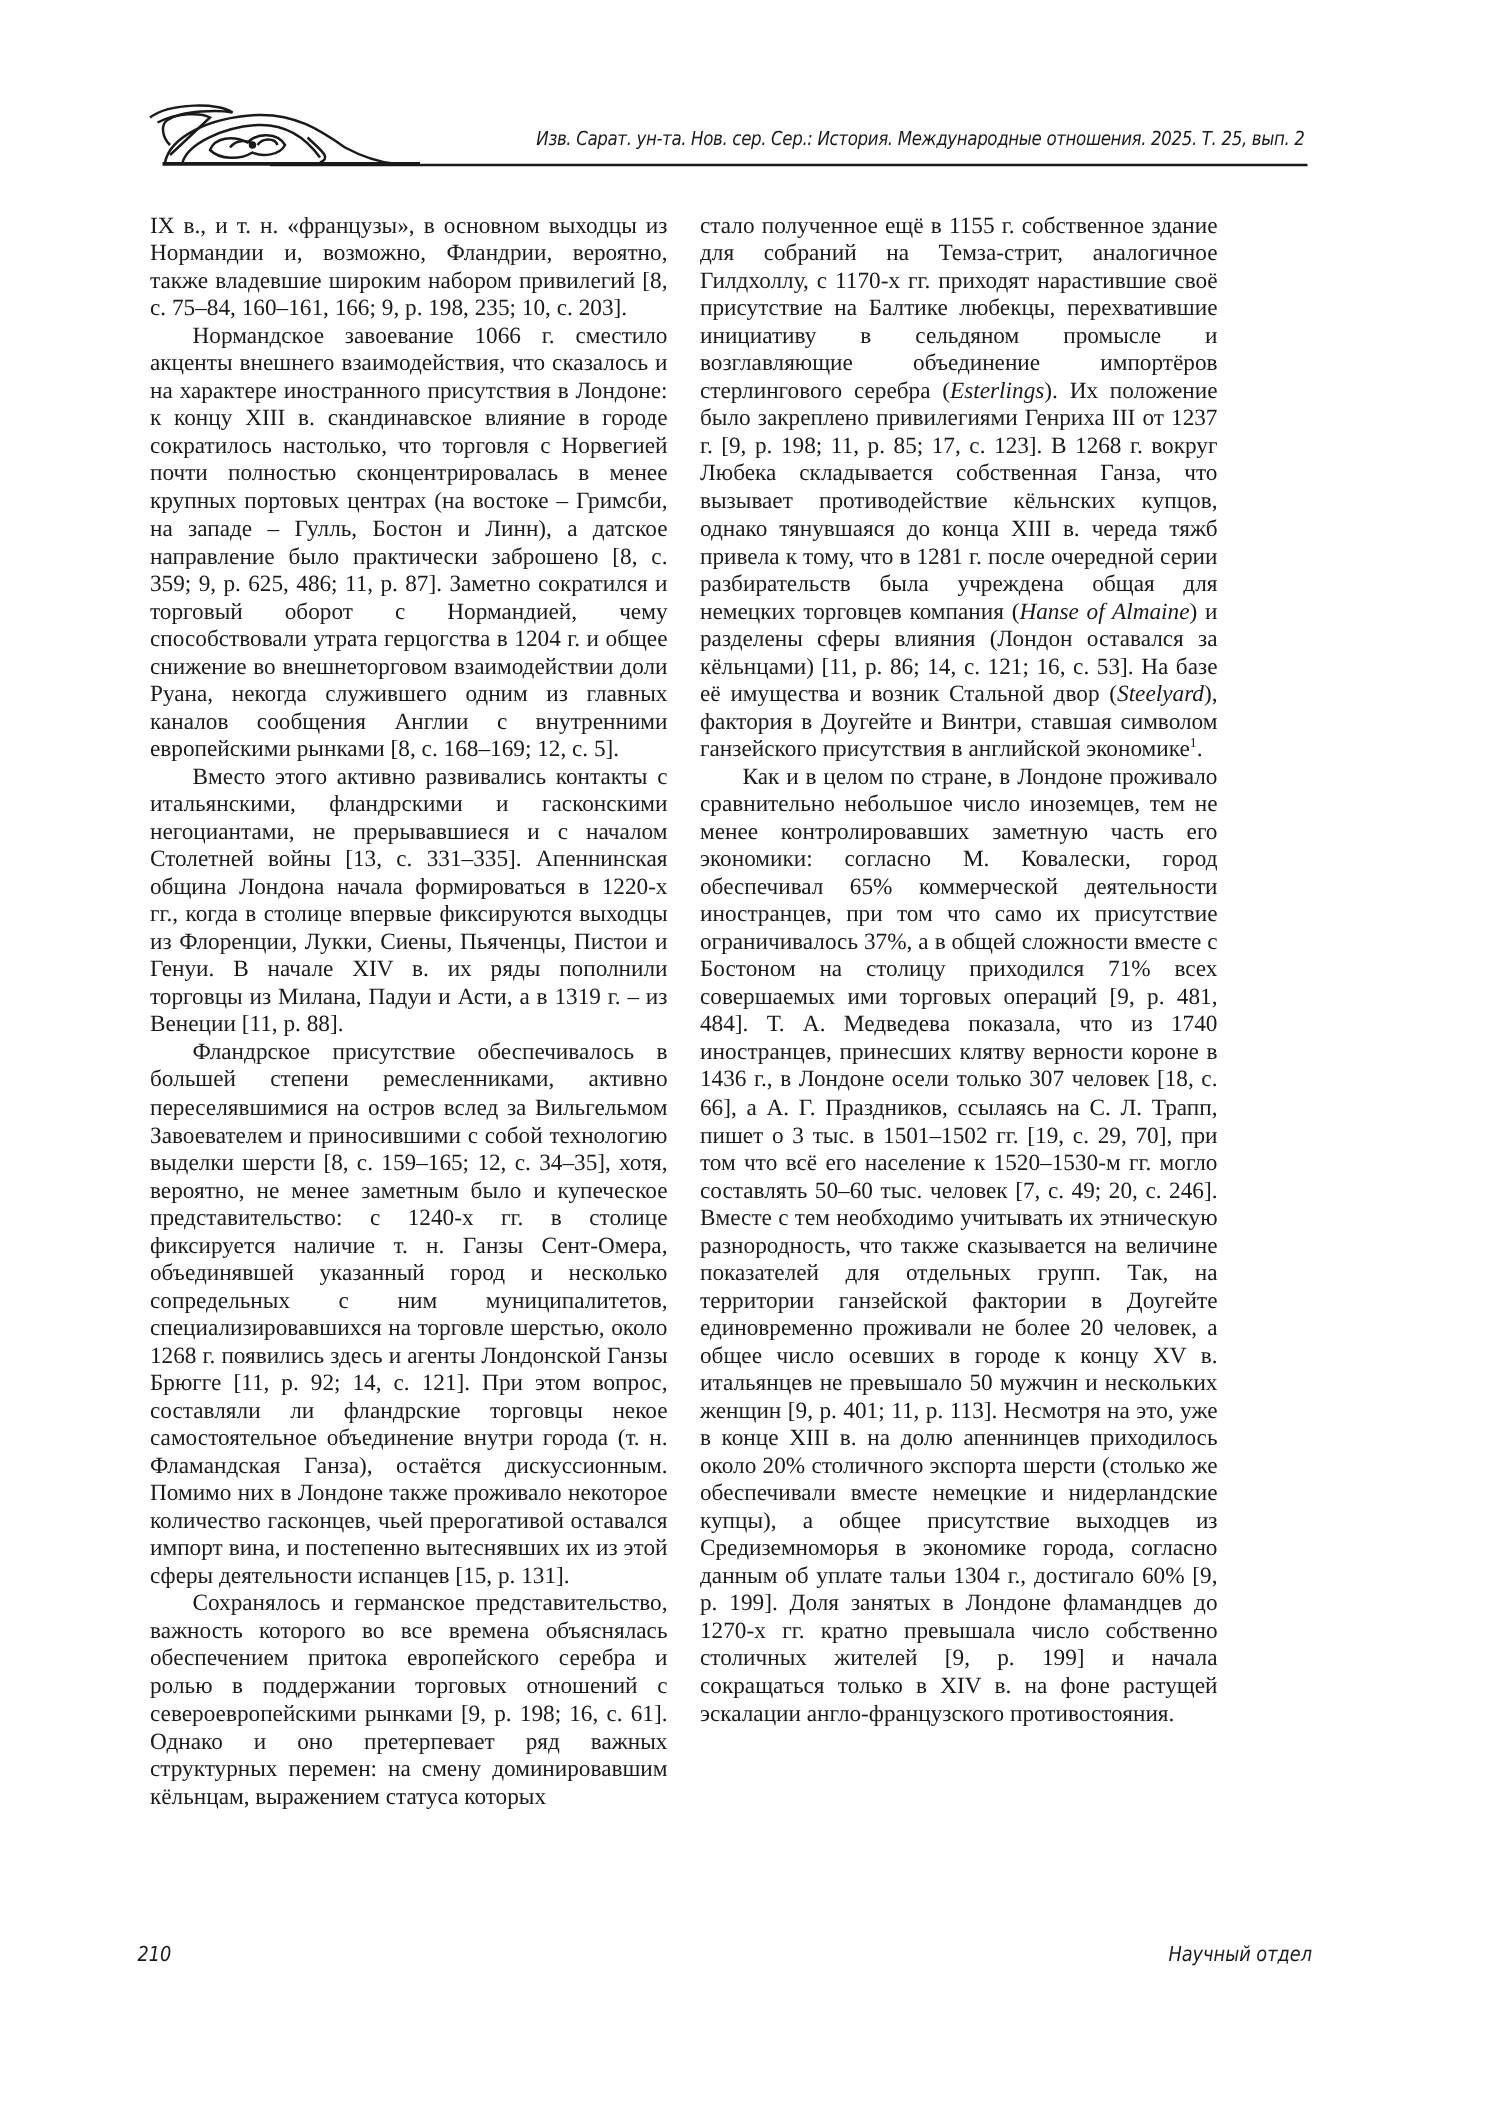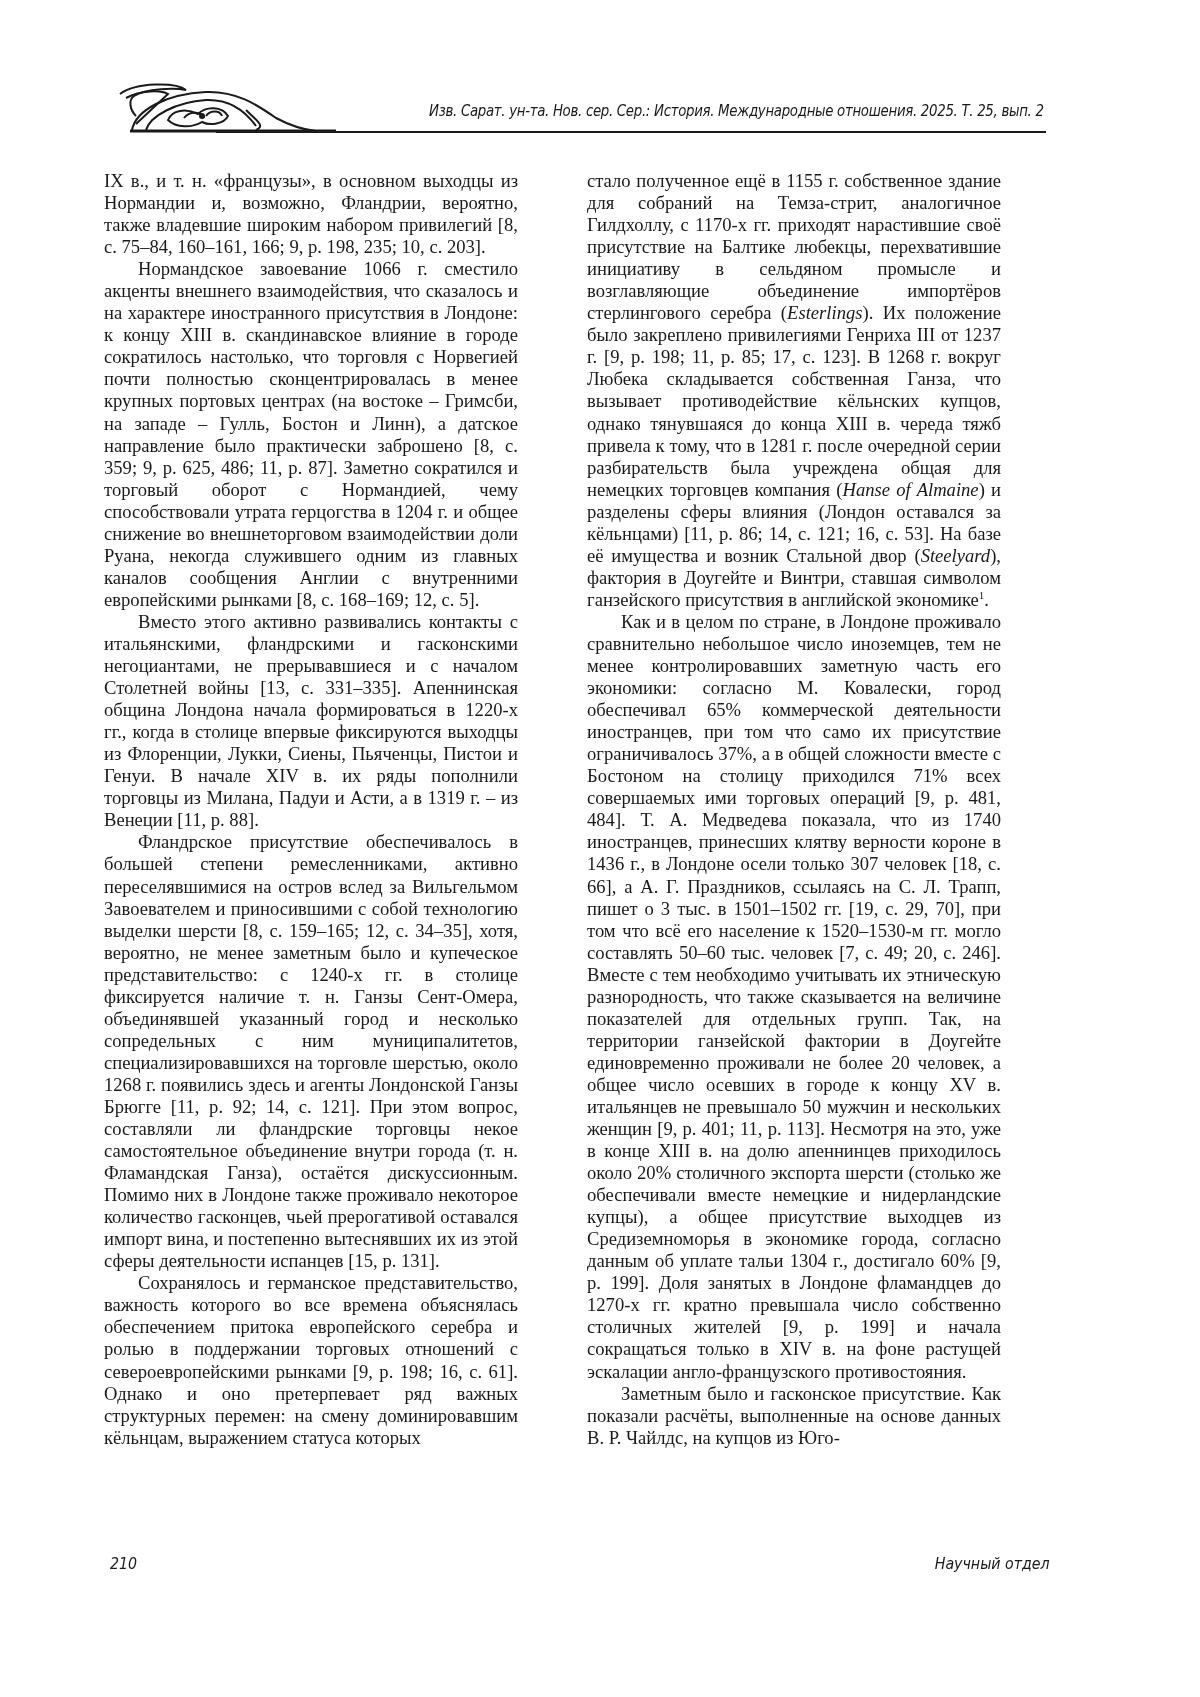--- a/index.html
+++ b/index.html
@@ -9,7 +9,7 @@
   .header-rule { position: absolute; left: 110px; right: 0; top: 51px; height: 2px; background: #1a1a1a; }
   .header-text { position: absolute; right: 2px; top: 22px; font-family: "DejaVu Sans", sans-serif; font-style: italic; font-size: 15.5px; letter-spacing: -0.35px; transform: scaleX(0.86); transform-origin: right center; white-space: nowrap; color: #1a1a1a; }
   .col { position: absolute; top: 170px; width: 414px; font-family: "Liberation Serif", serif; font-size: 18.6px; line-height: 22.05px; text-align: justify; hyphens: manual; }
-  .col-left { left: 104px; }
+  .col-left { left: 120px; }
   .col-right { left: 587px; }
   .col p { margin: 0; }
   .col p.indent { text-indent: 34px; }

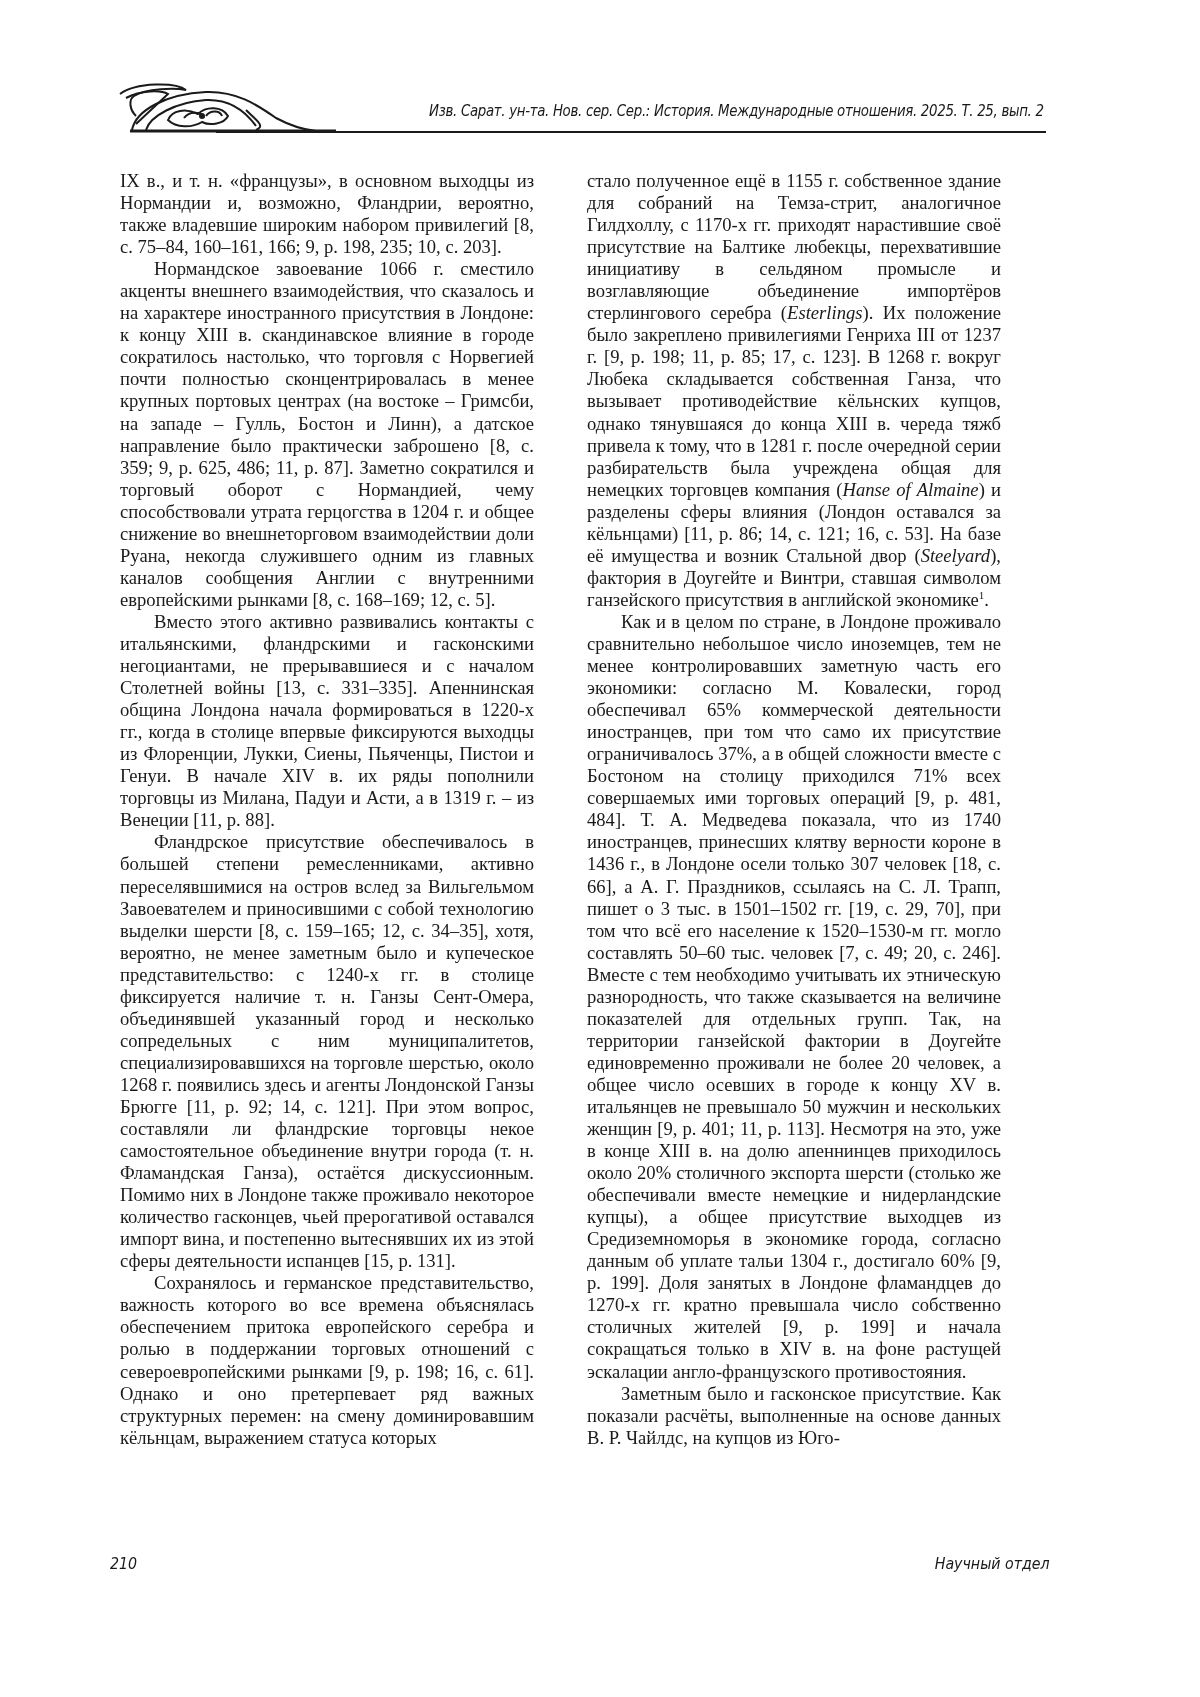--- a/index.html
+++ b/index.html
@@ -10,7 +10,7 @@
   .header-text { position: absolute; right: 2px; top: 22px; font-family: "DejaVu Sans", sans-serif; font-style: italic; font-size: 15.5px; letter-spacing: -0.35px; transform: scaleX(0.86); transform-origin: right center; white-space: nowrap; color: #1a1a1a; }
   .col { position: absolute; top: 170px; width: 414px; font-family: "Liberation Serif", serif; font-size: 18.6px; line-height: 22.05px; text-align: justify; hyphens: manual; }
   .col-left { left: 120px; }
-  .col-right { left: 587px; }
+  .col-right { left: 560px; }
   .col p { margin: 0; }
   .col p.indent { text-indent: 34px; }
   .col i { font-style: italic; }

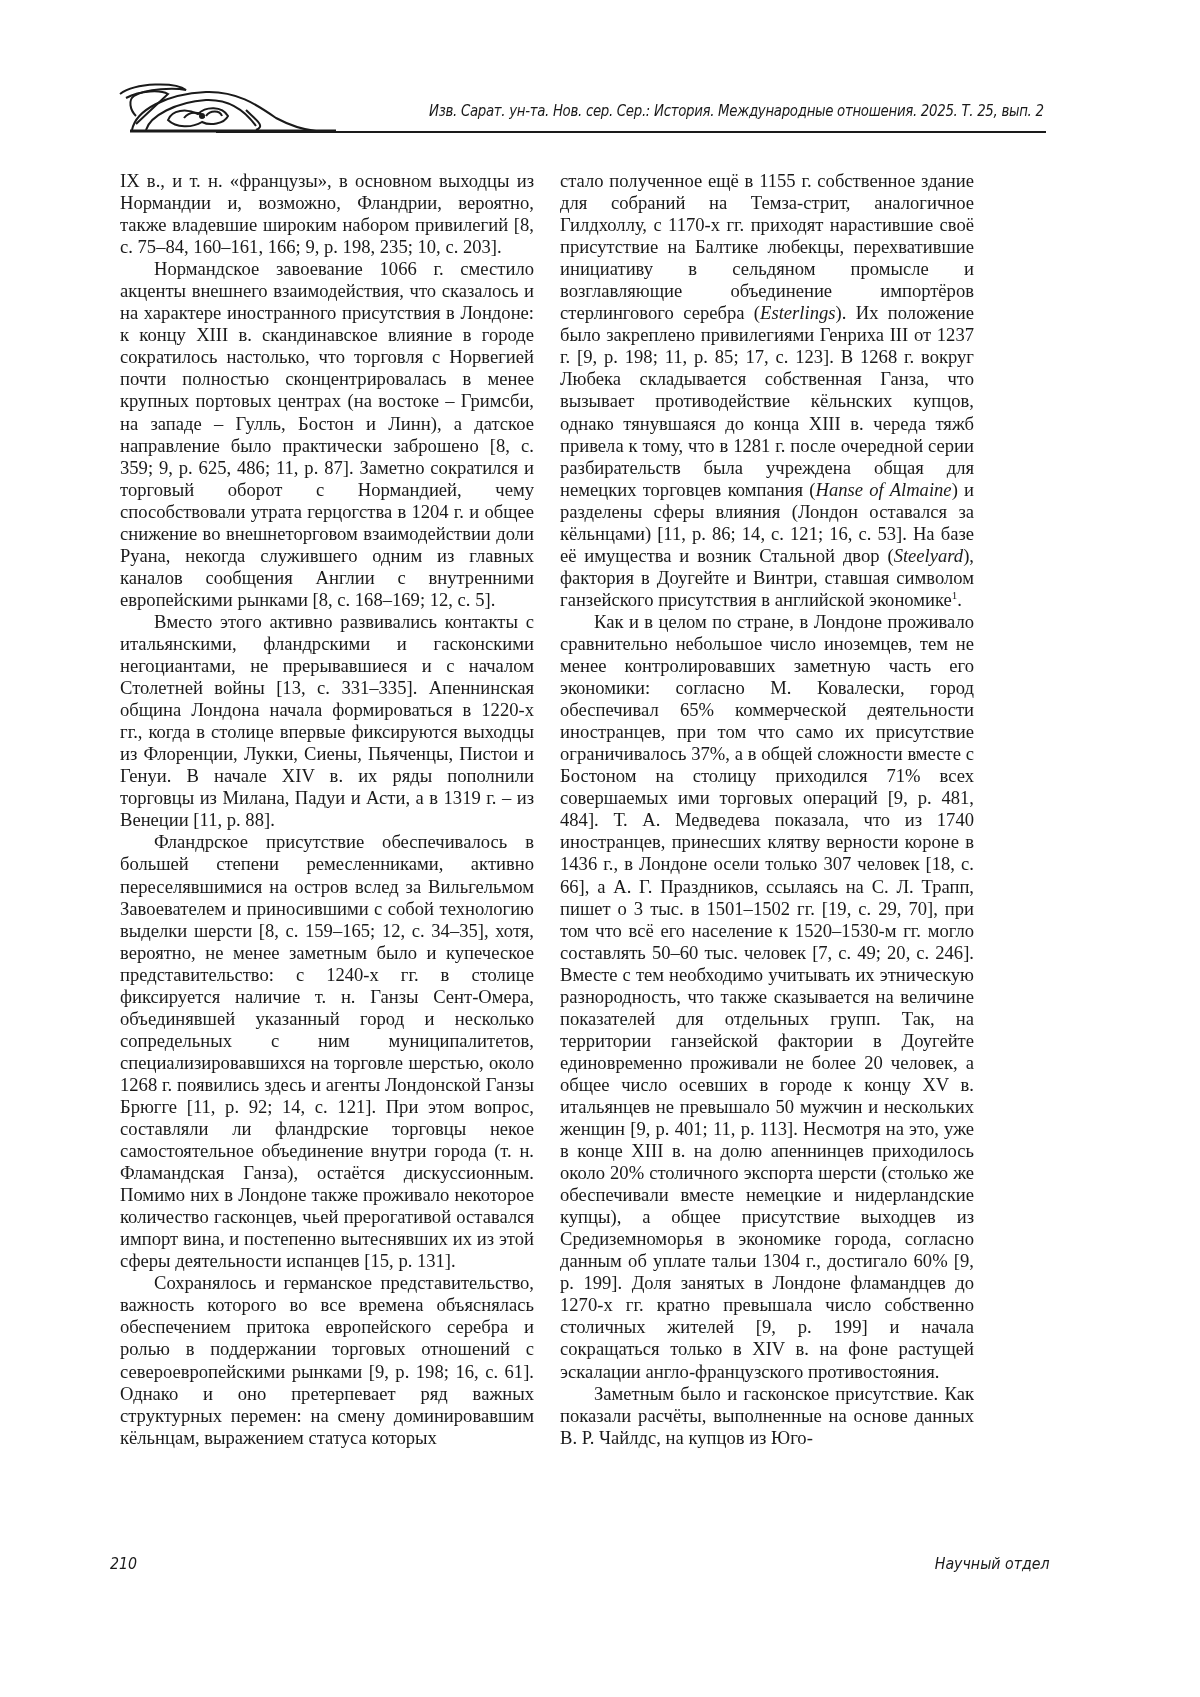--- a/index.html
+++ b/index.html
@@ -51,7 +51,6 @@
 <div class="col col-right">
   <p><span>стало полученное ещё в 1155 г. собственное здание для собраний на Темза-стрит, аналогичное Гилдхоллу, с 1170-х гг. приходят нарастившие своё присутствие на Балтике любекцы, перехватившие инициативу в сельдяном промысле и возглавляющие объединение импортёров стерлингового серебра (</span><i>Esterlings</i><span>). Их положение было закреплено привилегиями Генриха III от 1237 г. [9, p. 198; 11, p. 85; 17, с. 123]. В 1268 г. вокруг Любека складывается собственная Ганза, что вызывает противодействие кёльнских купцов, однако тянувшаяся до конца XIII в. череда тяжб привела к тому, что в 1281 г. после очередной серии разбирательств была учреждена общая для немецких торговцев компания (</span><i>Hanse of Almaine</i><span>) и разделены сферы влияния (Лондон оставался за кёльнцами) [11, p. 86; 14, с. 121; 16, с. 53]. На базе её имущества и возник Стальной двор (</span><i>Steelyard</i><span>), фактория в Доугейте и Винтри, ставшая символом ганзейского присутствия в английской экономике</span><sup>1</sup><span>.</span></p>
   <p class="indent">Как и в целом по стране, в Лондоне проживало сравнительно небольшое число иноземцев, тем не менее контролировавших заметную часть его экономики: согласно М. Ковалески, город обеспечивал 65% коммерческой деятельности иностранцев, при том что само их присутствие ограничивалось 37%, а в общей сложности вместе с Бостоном на столицу приходился 71% всех совершаемых ими торговых операций [9, p. 481, 484]. Т. А. Медведева показала, что из 1740 иностранцев, принесших клятву верности короне в 1436 г., в Лондоне осели только 307 человек [18, с. 66], а А. Г. Праздников, ссылаясь на С. Л. Трапп, пишет о 3 тыс. в 1501–1502 гг. [19, с. 29, 70], при том что всё его население к 1520–1530-м гг. могло составлять 50–60 тыс. человек [7, с. 49; 20, с. 246]. Вместе с тем необходимо учитывать их этническую разнородность, что также сказывается на величине показателей для отдельных групп. Так, на территории ганзейской фактории в Доугейте единовременно проживали не более 20 человек, а общее число осевших в городе к концу XV в. итальянцев не превышало 50 мужчин и нескольких женщин [9, p. 401; 11, p. 113]. Несмотря на это, уже в конце XIII в. на долю апеннинцев приходилось около 20% столичного экспорта шерсти (столько же обеспечивали вместе немецкие и нидерландские купцы), а общее присутствие выходцев из Средиземноморья в экономике города, согласно данным об уплате тальи 1304 г., достигало 60% [9, p. 199]. Доля занятых в Лондоне фламандцев до 1270-х гг. кратно превышала число собственно столичных жителей [9, p. 199] и начала сокращаться только в XIV в. на фоне растущей эскалации англо-французского противостояния.</p>
-  <p class="indent">Заметным было и гасконское присутствие. Как показали расчёты, выполненные на основе данных В. Р. Чайлдс, на купцов из Юго-</p>
 </div>
 
 <div class="footer-page">210</div>

